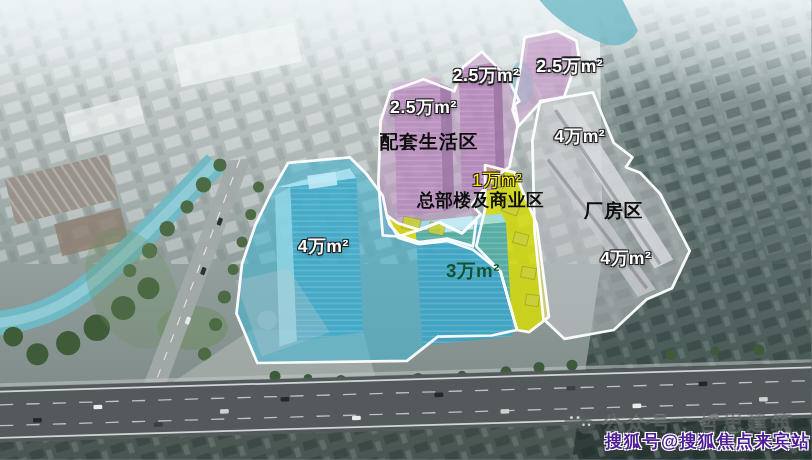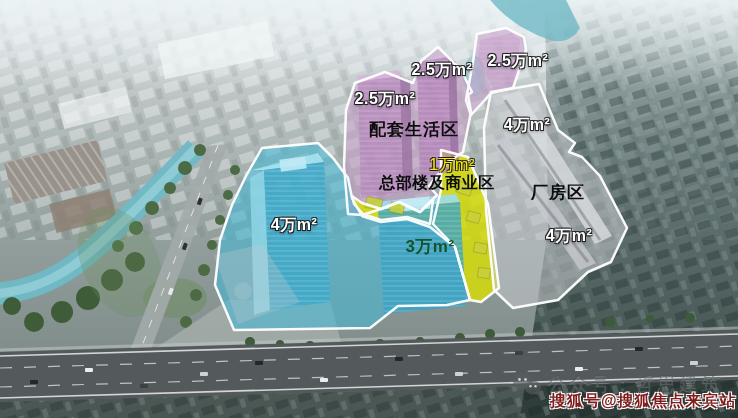--- a/index.html
+++ b/index.html
@@ -254,7 +254,7 @@
   <div class="lbl aw" style="left:385px;top:99px">2.5万m²</div>
   <div class="lbl aw" style="left:442px;top:70px">2.5万m²</div>
   <div class="lbl aw" style="left:518px;top:61px">2.5万m²</div>
-  <div class="lbl zn" style="left:414px;top:129px">配套生活区</div>
+  <div class="lbl zn" style="left:390px;top:129px">配套生活区</div>
 
   <div class="lbl ay" style="left:452px;top:165px">1万m²</div>
   <div class="lbl zn zn-long" style="left:437px;top:183px">总部楼及商业区</div>

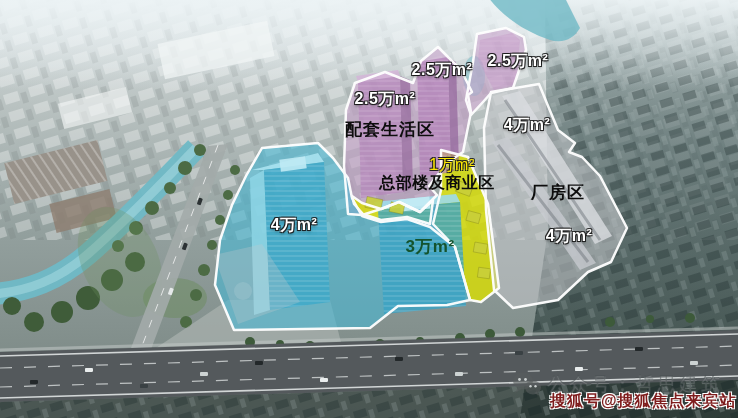--- a/index.html
+++ b/index.html
@@ -31,7 +31,7 @@
     position:absolute;left:512px;top:371px;display:flex;align-items:center;gap:5px;z-index:6;
   }
   .wm-wechat .wm-text{
-    font-size:19px;font-weight:400;color:rgba(70,76,78,.55);letter-spacing:3px;
+    font-size:19px;font-weight:700;color:rgba(70,76,78,.55);letter-spacing:3px;
     text-shadow:0 1px 1px rgba(255,255,255,.25);
   }
   .wm-sohu{

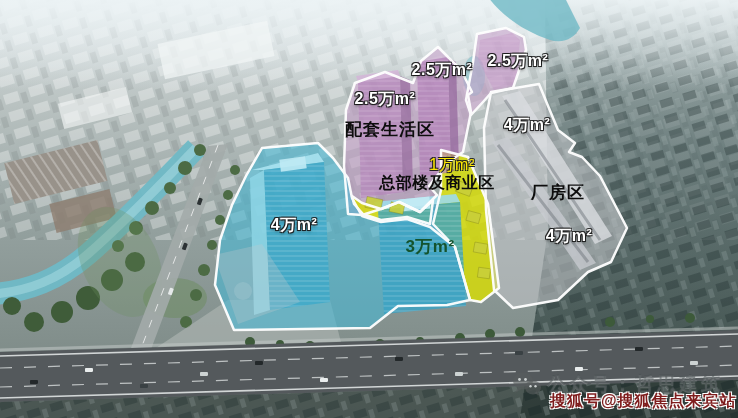--- a/index.html
+++ b/index.html
@@ -36,7 +36,7 @@
   }
   .wm-sohu{
     position:absolute;left:550px;top:391px;z-index:7;
-    font-size:16px;font-weight:800;color:#7f1d1d;letter-spacing:1px;
+    font-size:16px;font-weight:800;color:#4c1d95;letter-spacing:1px;
     text-shadow:-1px -1px 0 #fff,1px -1px 0 #fff,-1px 1px 0 #fff,1px 1px 0 #fff;
   }
 </style>

